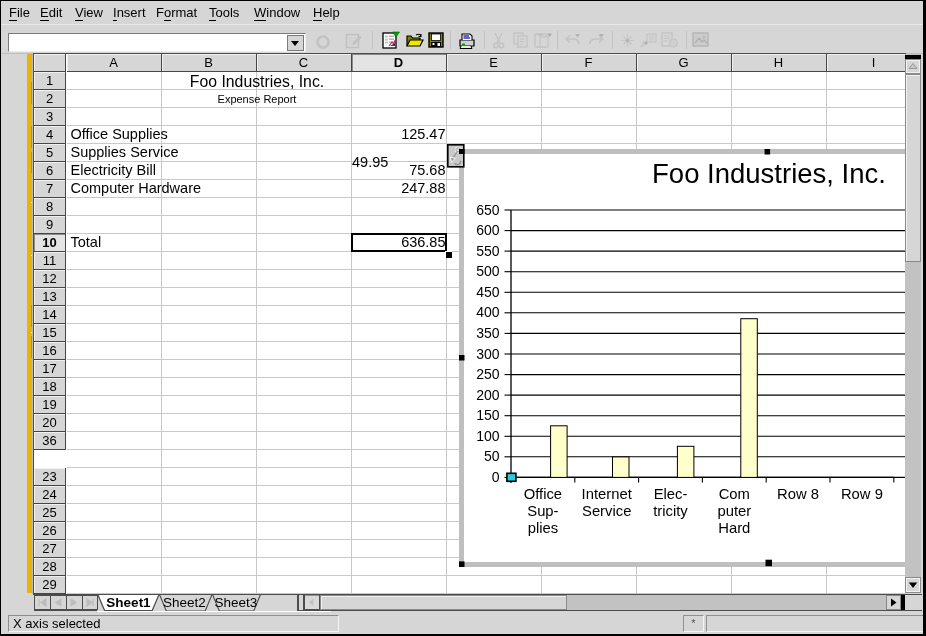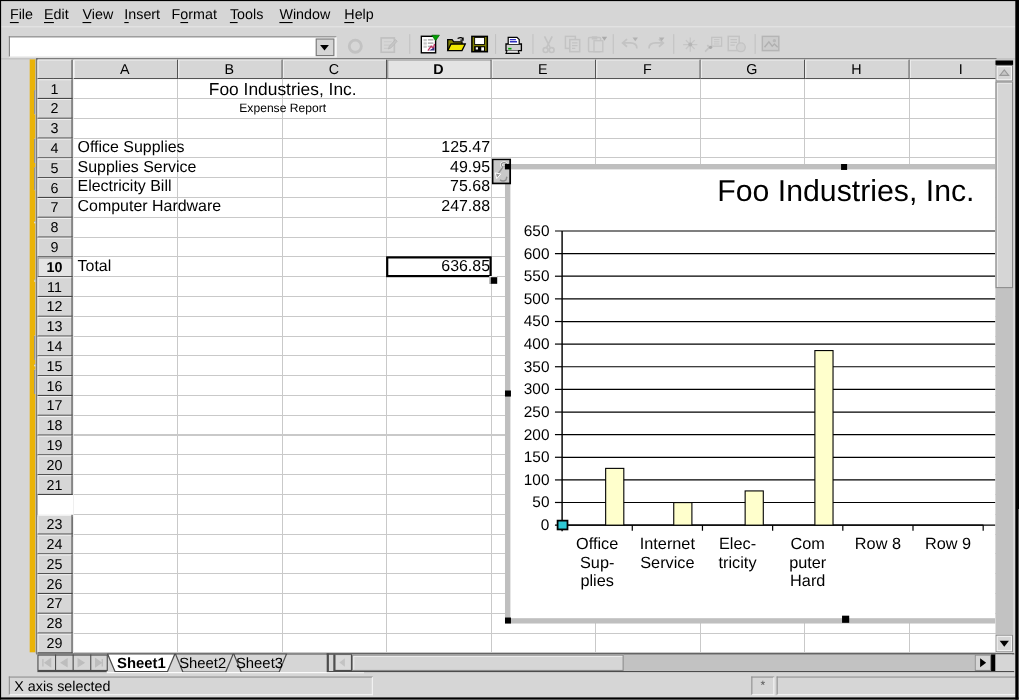--- a/index.html
+++ b/index.html
@@ -282,7 +282,7 @@
 <div class="ct" style="left:3.5px;top:55px">Office Supplies</div>
 <div class="ct" style="left:285px;top:55px;width:93.5px;text-align:right">125.47</div>
 <div class="ct" style="left:3.5px;top:73px">Supplies Service</div>
-<div class="ct" style="left:285px;top:73px;width:93.5px;text-align:right">49.95</div>
+<div class="ct" style="left:285px;top:83px;width:93.5px;">49.95</div>
 <div class="ct" style="left:3.5px;top:91px">Electricity Bill</div>
 <div class="ct" style="left:285px;top:91px;width:93.5px;text-align:right">75.68</div>
 <div class="ct" style="left:3.5px;top:109px">Computer Hardware</div>

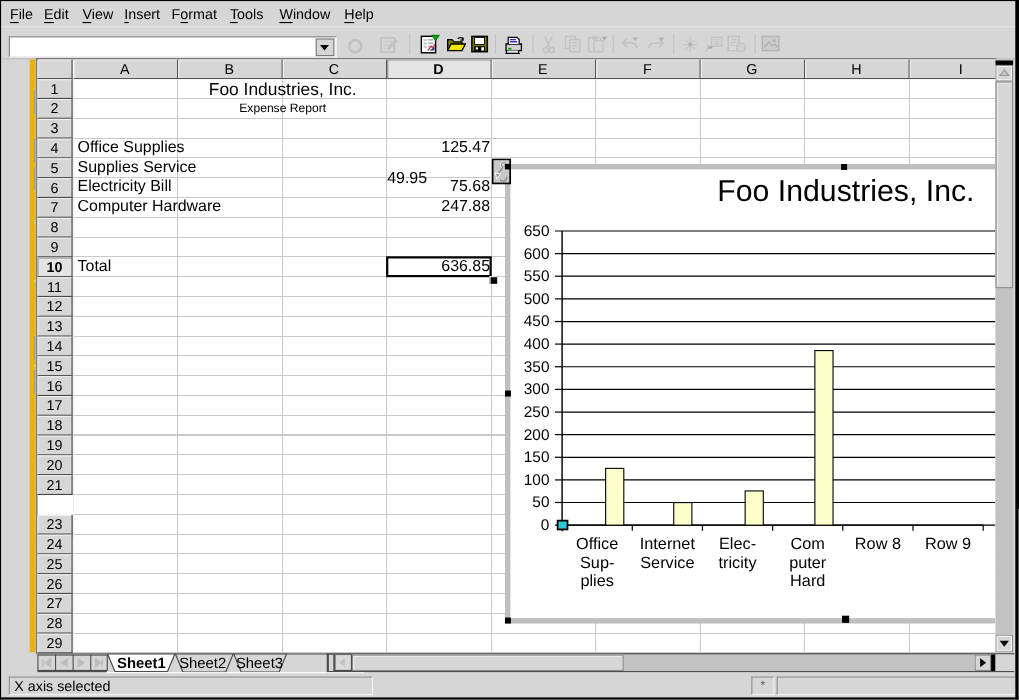--- a/index.html
+++ b/index.html
@@ -267,7 +267,7 @@
 <div class="rcell" style="top:324px">18</div>
 <div class="rcell" style="top:342px">19</div>
 <div class="rcell" style="top:360px">20</div>
-<div class="rcell" style="top:378px">21</div>
+<div class="rcell" style="top:378px">36</div>
 <div class="rcell" style="top:416px">22</div>
 <div class="rcell" style="top:414px">23</div>
 <div class="rcell" style="top:432px">24</div>

